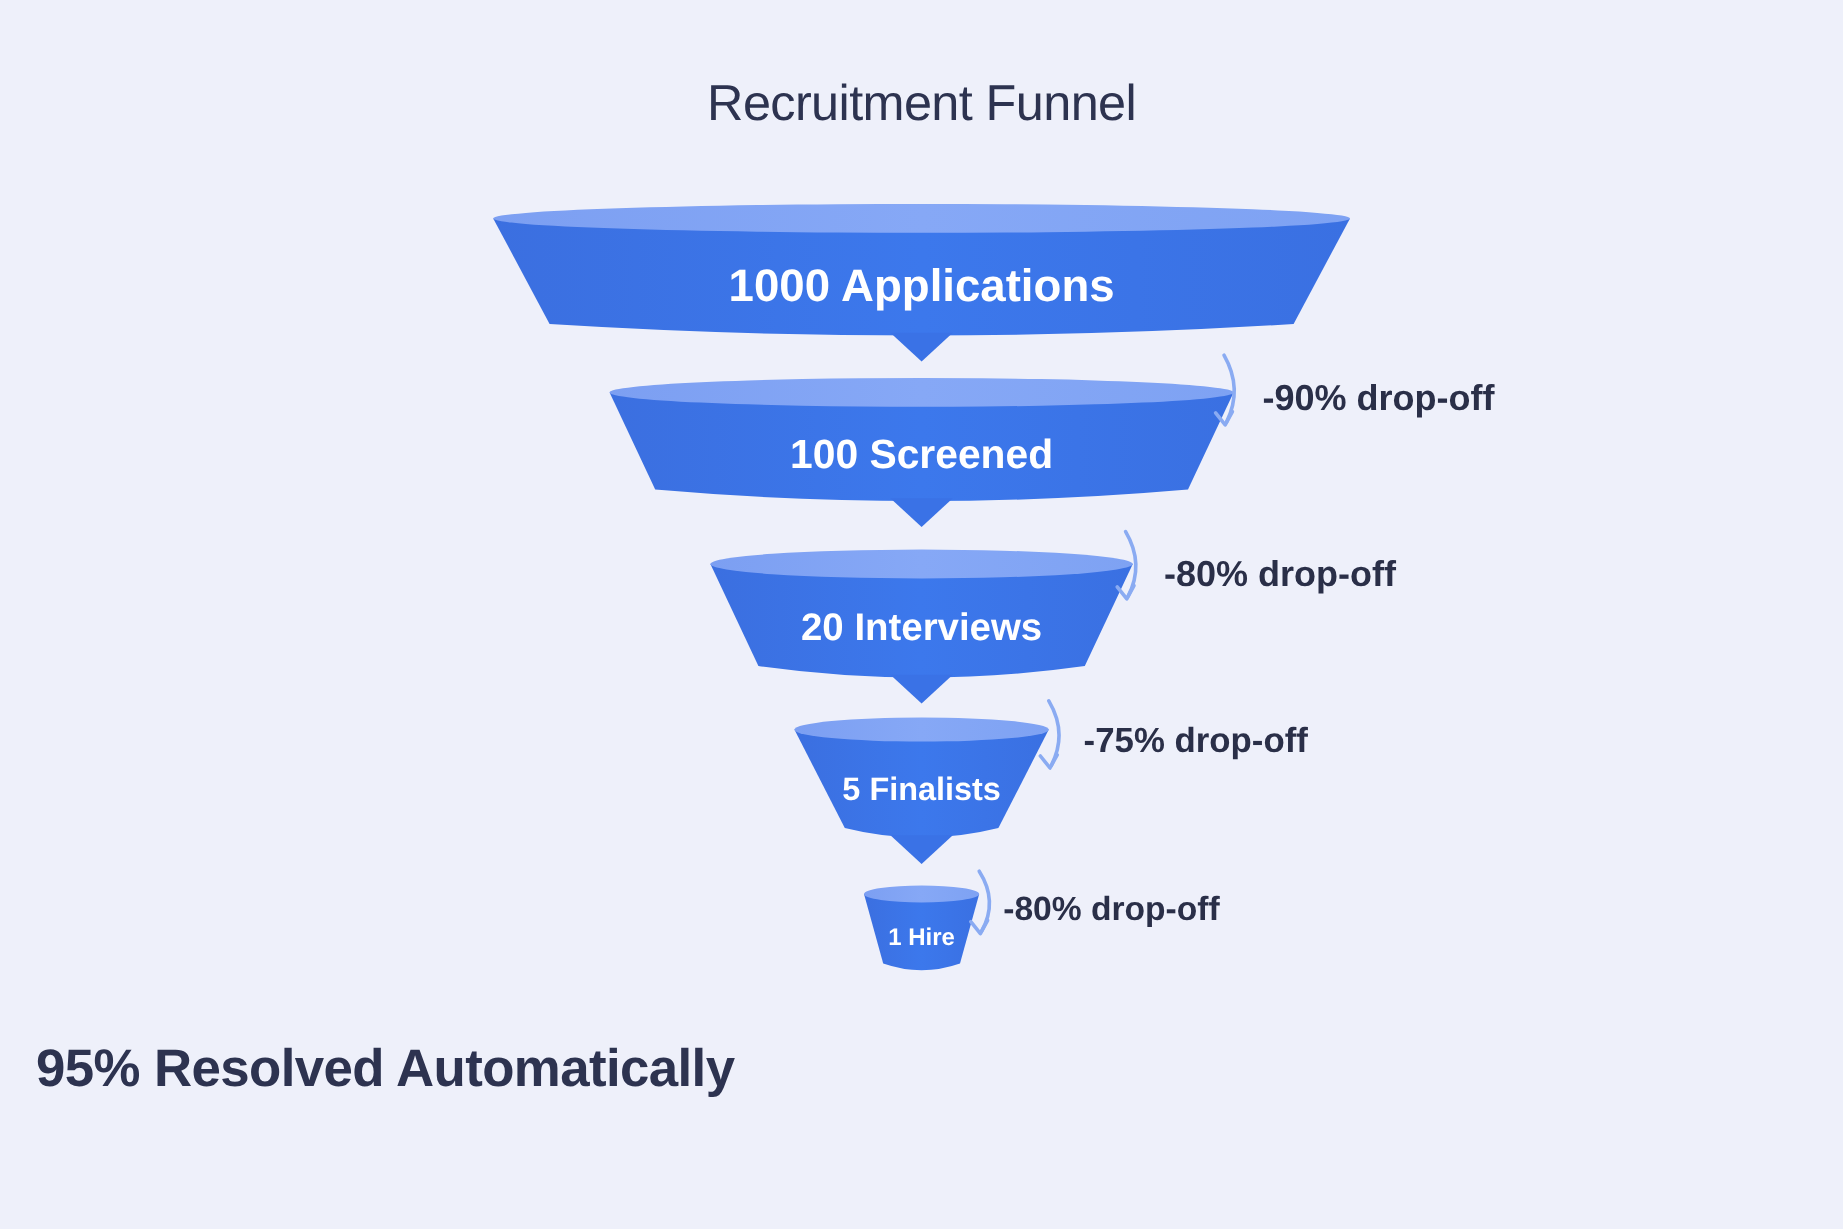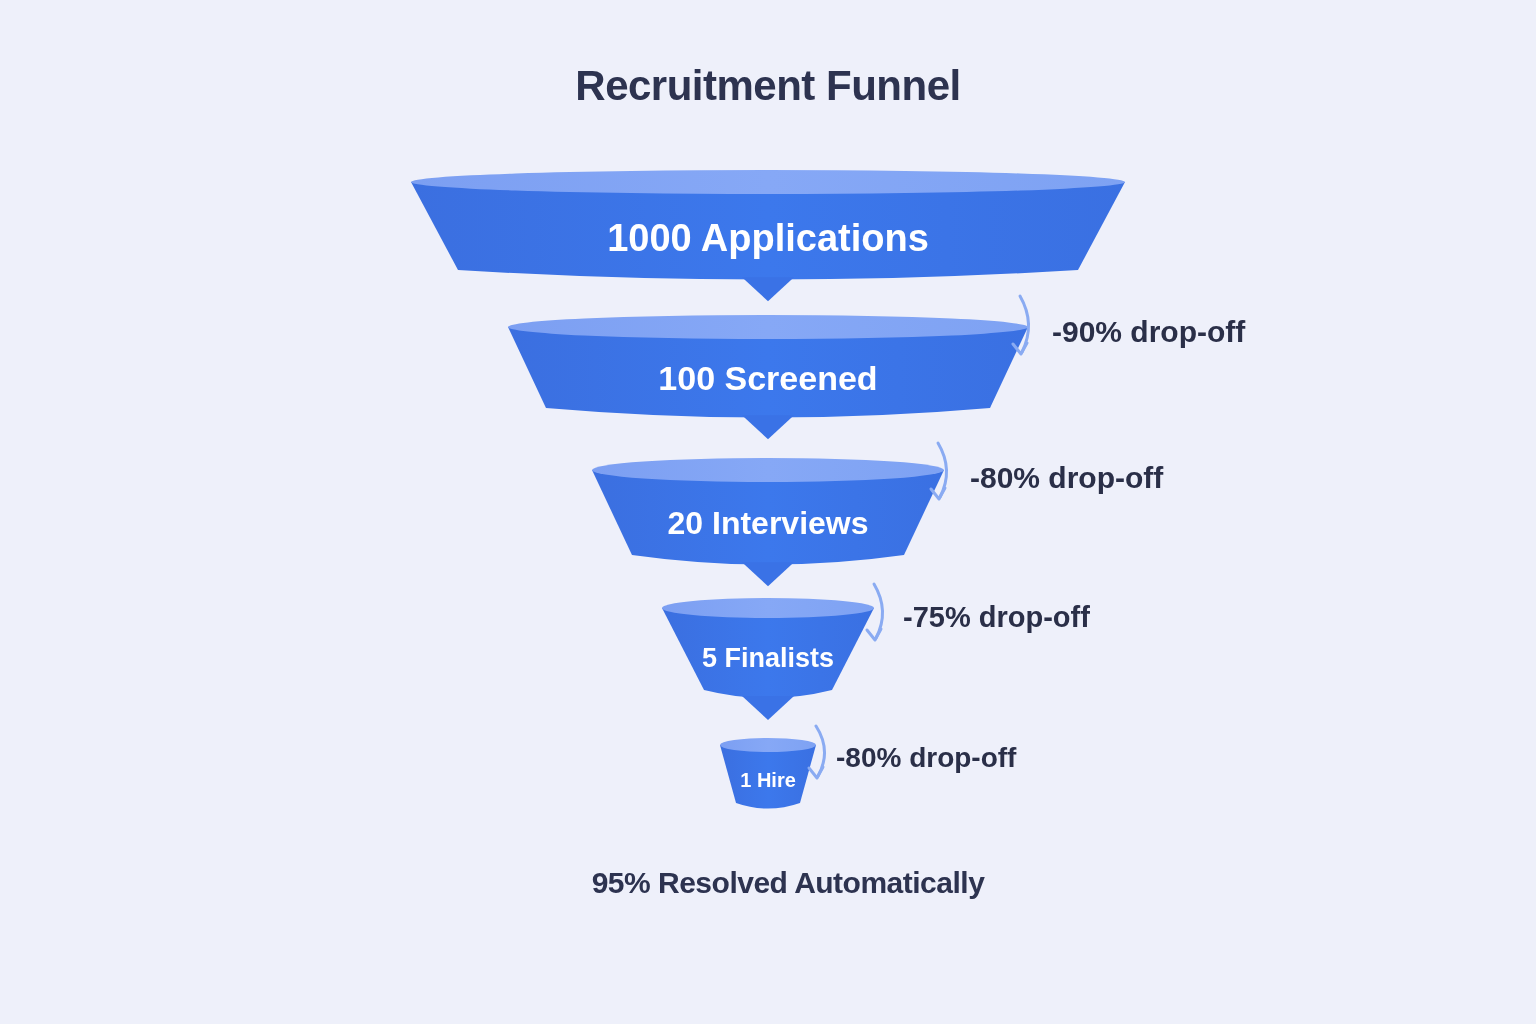--- a/index.html
+++ b/index.html
@@ -11,7 +11,7 @@
     }
     #title {
       position: absolute; left: 0; right: 0; top: 62px;
-      text-align: center; font-size: 42px; font-weight: bold;
+      text-align: center; font-size: 42px; font-weight: normal;
       color: #2d3350; letter-spacing: -0.5px;
     }
     #footer {

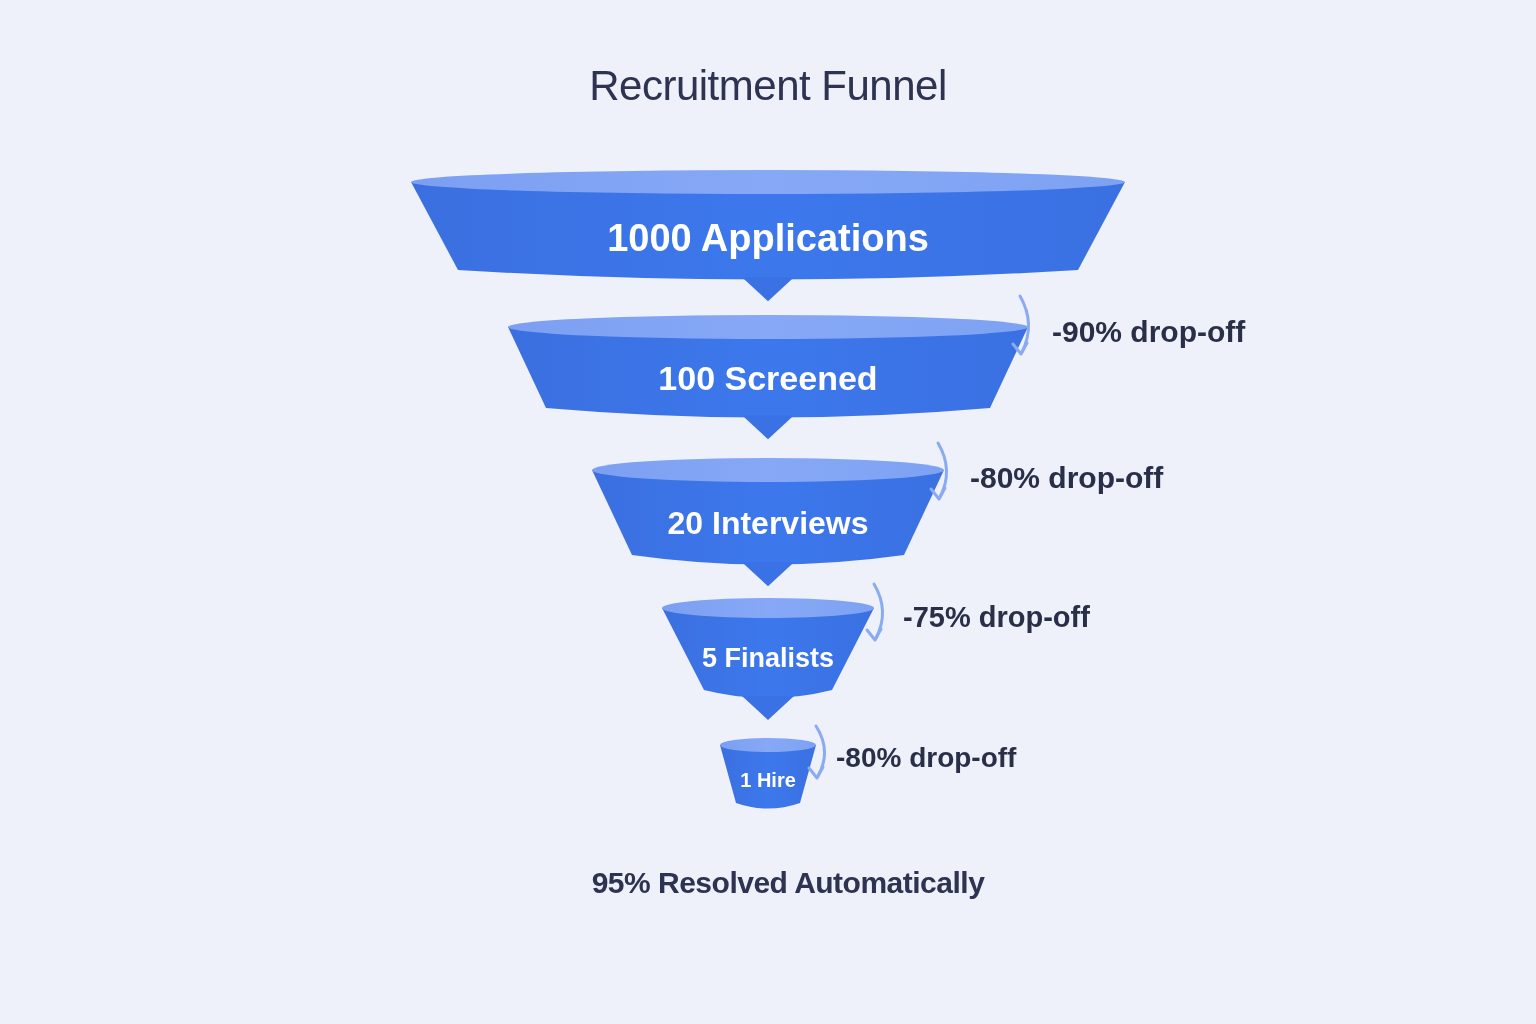--- a/index.html
+++ b/index.html
@@ -15,8 +15,8 @@
       color: #2d3350; letter-spacing: -0.5px;
     }
     #footer {
-      position: absolute; left: 10px; right: 0; top: 866px;
-      text-align: center; font-size: 30px; font-weight: bold;
+      position: absolute; left: 0; right: 0; top: 866px;
+      font-size: 44px; font-weight: bold;
       color: #2d3350; letter-spacing: -0.5px; padding-left: 30px;
     }
     #funnel { position: absolute; left: 0; top: 0; }

